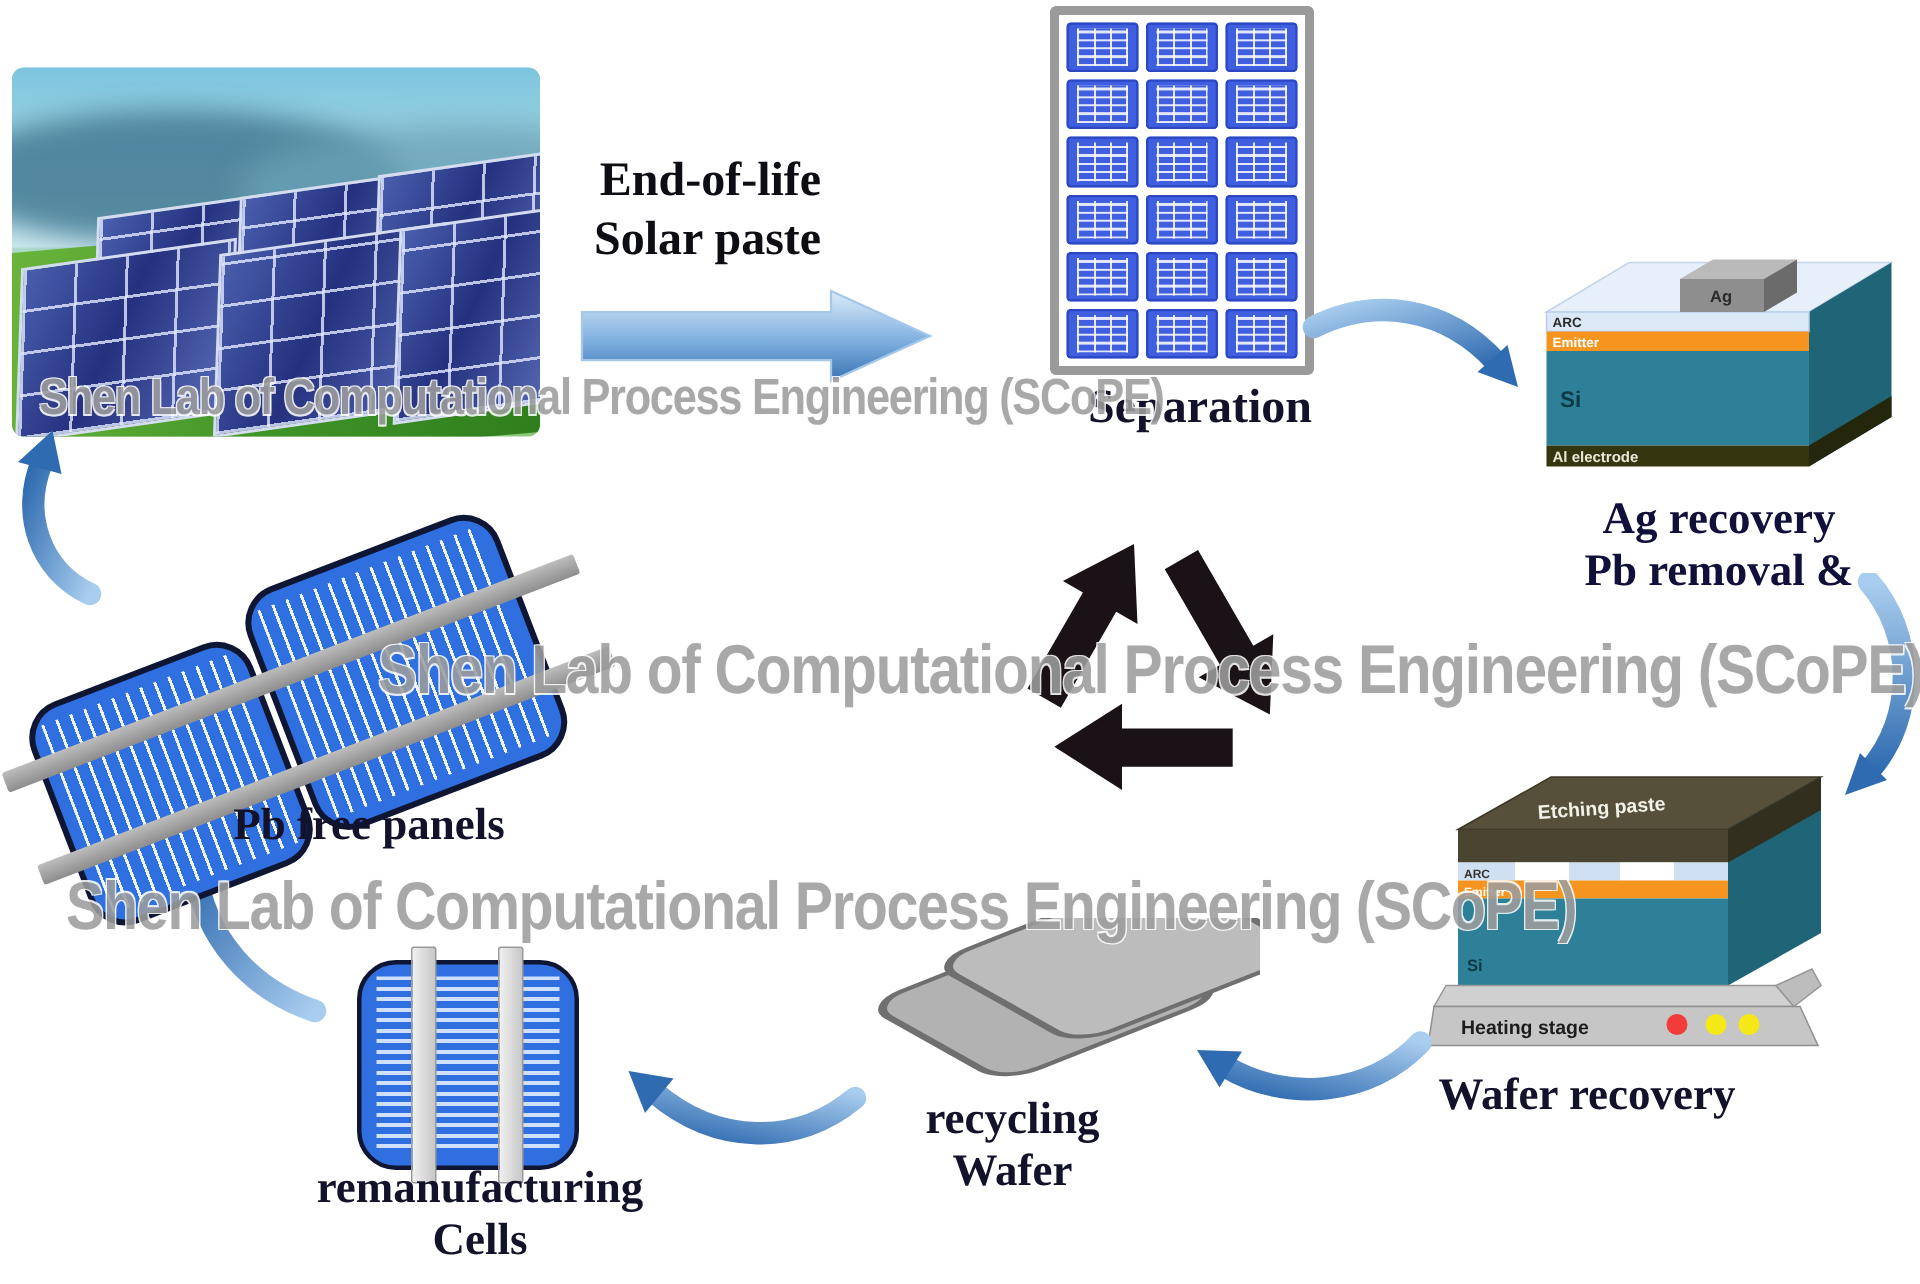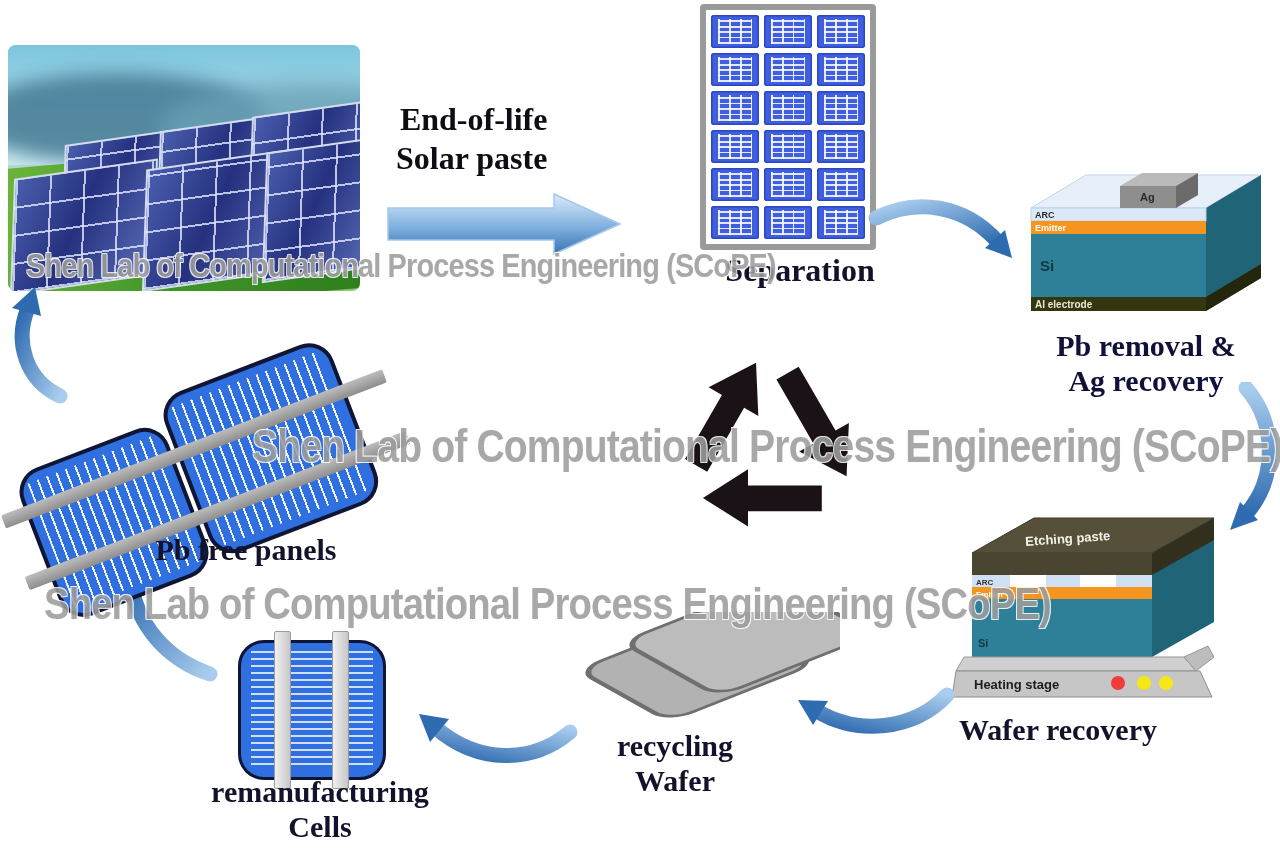--- a/index.html
+++ b/index.html
@@ -175,8 +175,8 @@
     <text x="9" y="138" font-size="10" font-weight="700" fill="#e9e9d6">Al electrode</text>
   </svg>
   <div class="abs stage-label pbr-label">
+    <div>Ag recovery</div>
     <div>Pb removal &amp;</div>
-    <div>Ag recovery</div>
   </div>
 
   <svg class="abs" style="left:1212px;top:382px" width="68" height="152" viewBox="0 0 68 152">

